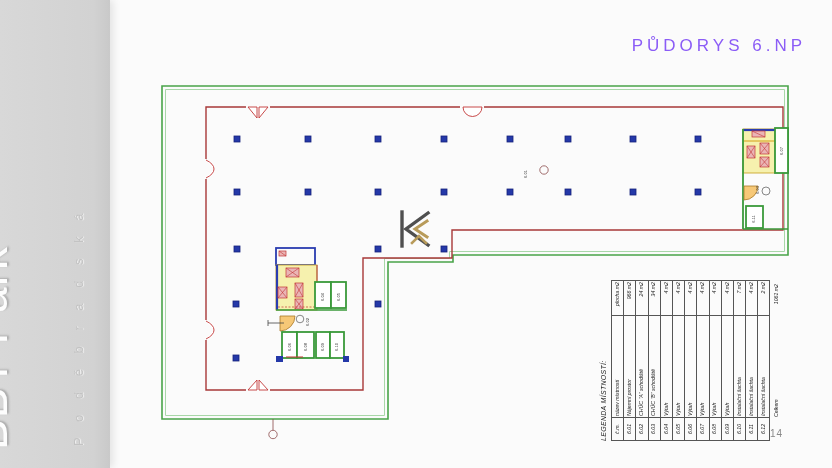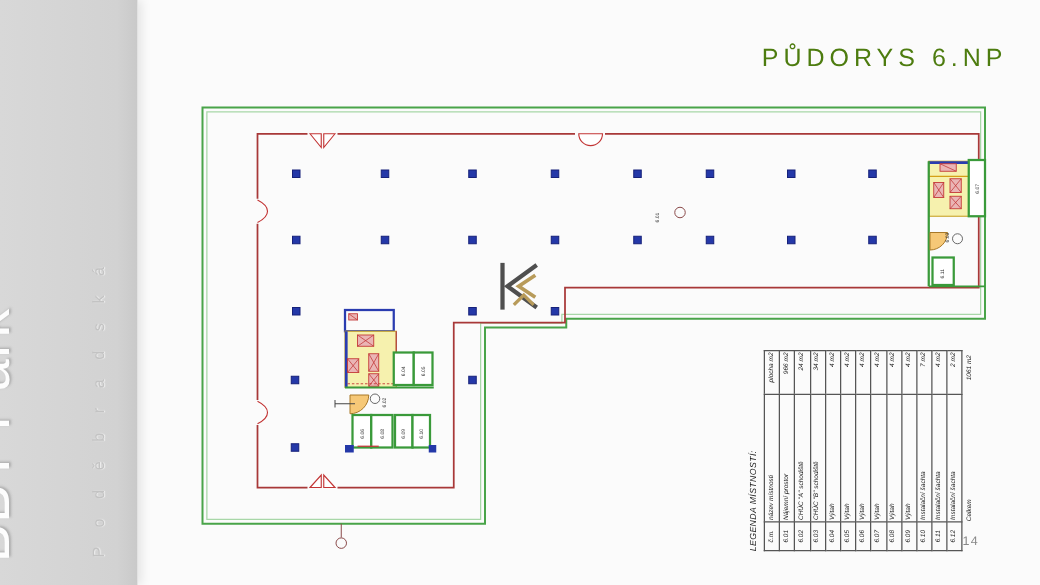--- a/index.html
+++ b/index.html
@@ -18,7 +18,7 @@
     letter-spacing:6px;text-shadow:0 1px 1px rgba(255,255,255,0.8);}
 
   
-  .title{position:absolute;right:26px;top:36px;font-size:20px;color:#4d7c0f;
+  .title{position:absolute;right:26px;top:36px;font-size:17px;color:#8b5cf6;
     letter-spacing:4px;white-space:nowrap;}
 
   .pagenum{position:absolute;left:756px;top:428px;font-size:10px;color:#888;

